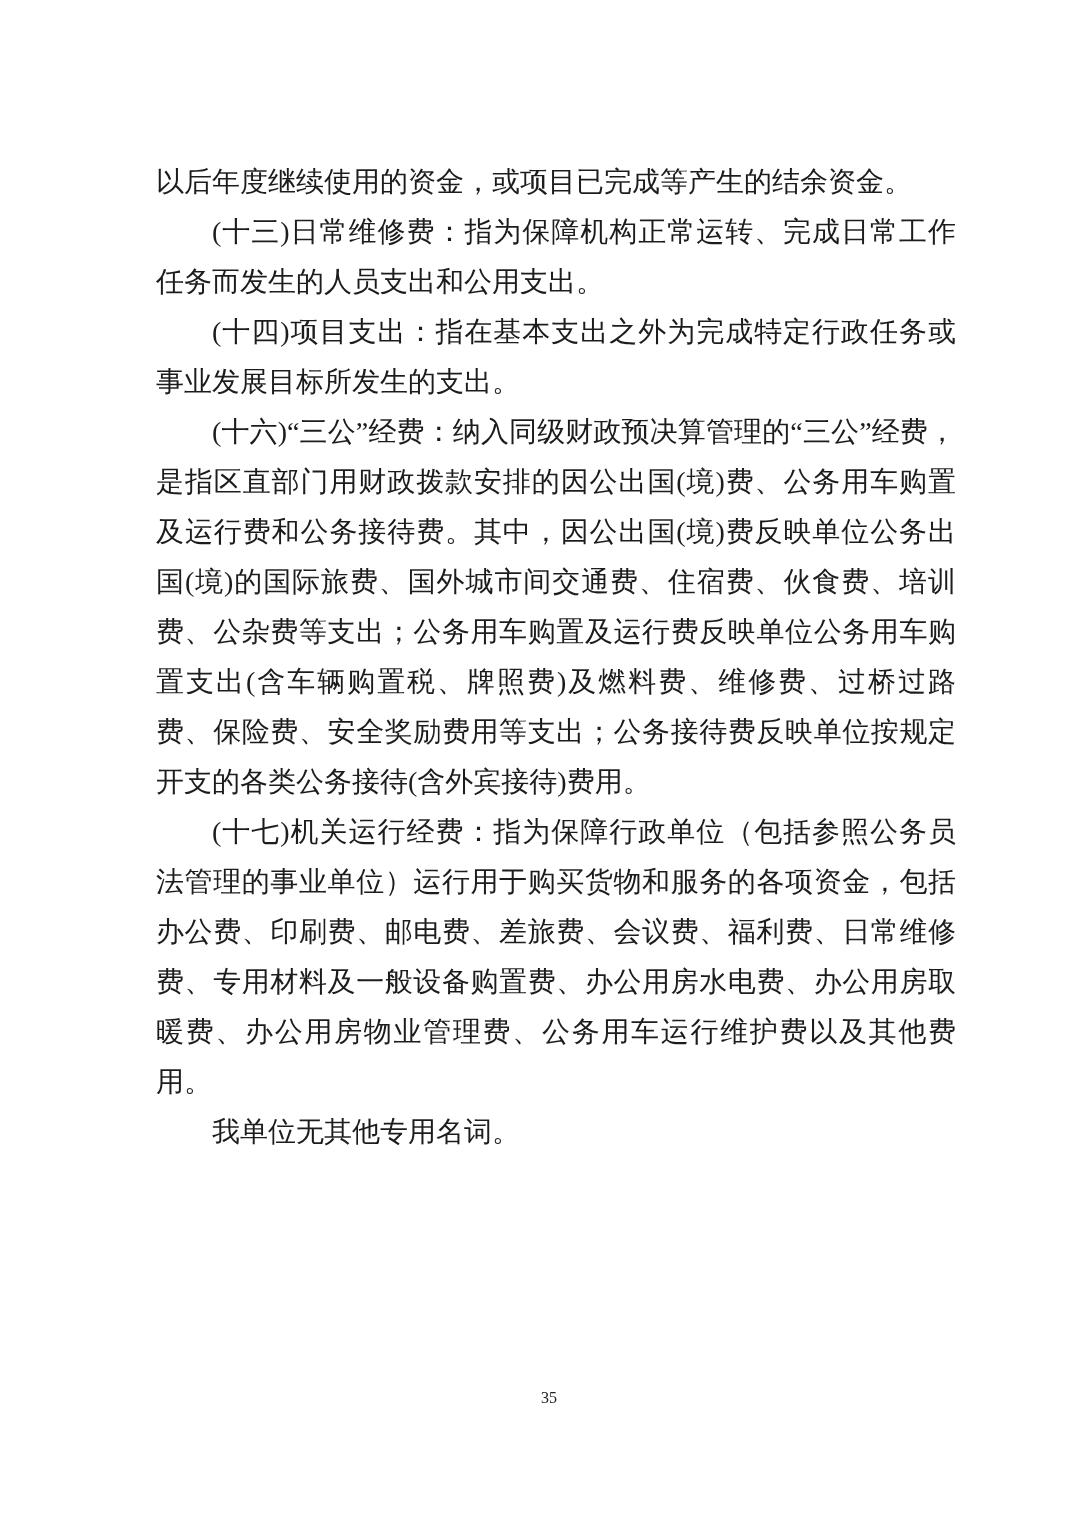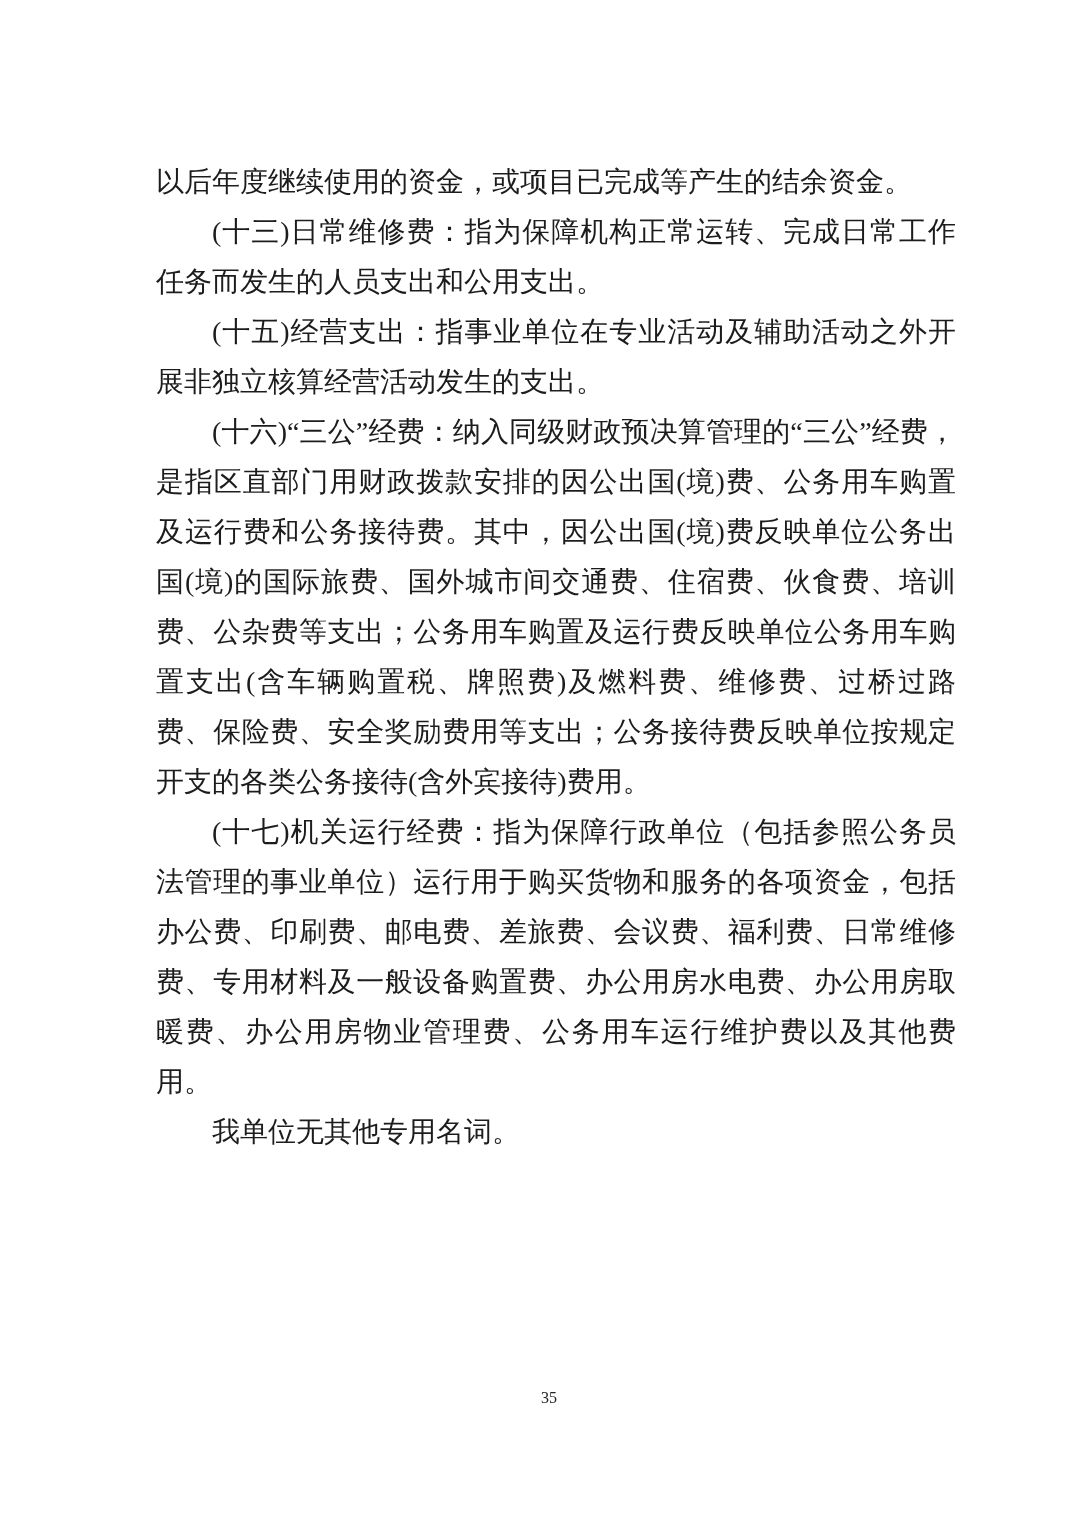--- a/index.html
+++ b/index.html
@@ -60,6 +60,7 @@
   <div class="content">
     <p>以后年度继续使用的资金，或项目已完成等产生的结余资金。</p>
     <p class="indent">(十三)日常维修费：指为保障机构正常运转、完成日常工作任务而发生的人员支出和公用支出。</p>
+    <p class="indent">(十四)项目支出：指在基本支出之外为完成特定行政任务或事业发展目标所发生的支出。</p>
     <p class="indent">(十五)经营支出：指事业单位在专业活动及辅助活动之外开展非独立核算经营活动发生的支出。</p>
     <p class="indent">(十六)“三公”经费：纳入同级财政预决算管理的“三公”经费，是指区直部门用财政拨款安排的因公出国(境)费、公务用车购置及运行费和公务接待费。其中，因公出国(境)费反映单位公务出国(境)的国际旅费、国外城市间交通费、住宿费、伙食费、培训费、公杂费等支出；公务用车购置及运行费反映单位公务用车购置支出(含车辆购置税、牌照费)及燃料费、维修费、过桥过路费、保险费、安全奖励费用等支出；公务接待费反映单位按规定开支的各类公务接待(含外宾接待)费用。</p>
     <p class="indent">(十七)机关运行经费：指为保障行政单位（包括参照公务员法管理的事业单位）运行用于购买货物和服务的各项资金，包括办公费、印刷费、邮电费、差旅费、会议费、福利费、日常维修费、专用材料及一般设备购置费、办公用房水电费、办公用房取暖费、办公用房物业管理费、公务用车运行维护费以及其他费用。</p>

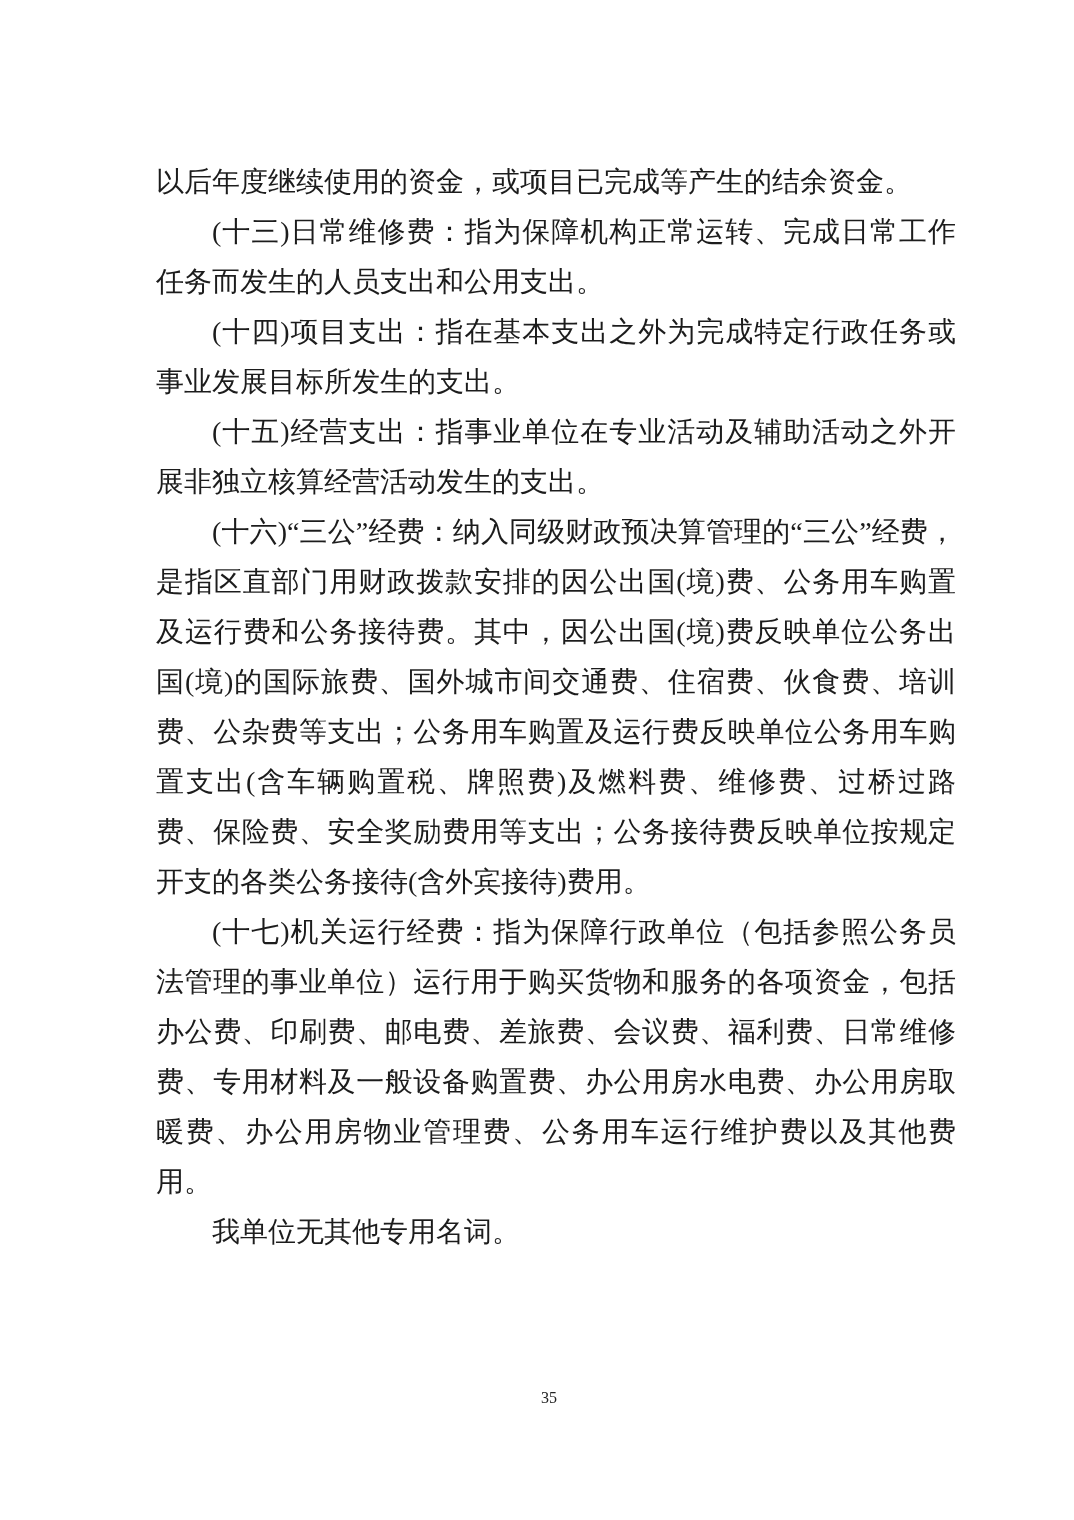--- a/index.html
+++ b/index.html
@@ -61,7 +61,6 @@
     <p>以后年度继续使用的资金，或项目已完成等产生的结余资金。</p>
     <p class="indent">(十三)日常维修费：指为保障机构正常运转、完成日常工作任务而发生的人员支出和公用支出。</p>
     <p class="indent">(十四)项目支出：指在基本支出之外为完成特定行政任务或事业发展目标所发生的支出。</p>
-    <p class="indent">(十五)经营支出：指事业单位在专业活动及辅助活动之外开展非独立核算经营活动发生的支出。</p>
     <p class="indent">(十六)“三公”经费：纳入同级财政预决算管理的“三公”经费，是指区直部门用财政拨款安排的因公出国(境)费、公务用车购置及运行费和公务接待费。其中，因公出国(境)费反映单位公务出国(境)的国际旅费、国外城市间交通费、住宿费、伙食费、培训费、公杂费等支出；公务用车购置及运行费反映单位公务用车购置支出(含车辆购置税、牌照费)及燃料费、维修费、过桥过路费、保险费、安全奖励费用等支出；公务接待费反映单位按规定开支的各类公务接待(含外宾接待)费用。</p>
     <p class="indent">(十七)机关运行经费：指为保障行政单位（包括参照公务员法管理的事业单位）运行用于购买货物和服务的各项资金，包括办公费、印刷费、邮电费、差旅费、会议费、福利费、日常维修费、专用材料及一般设备购置费、办公用房水电费、办公用房取暖费、办公用房物业管理费、公务用车运行维护费以及其他费用。</p>
     <p class="indent">我单位无其他专用名词。</p>

